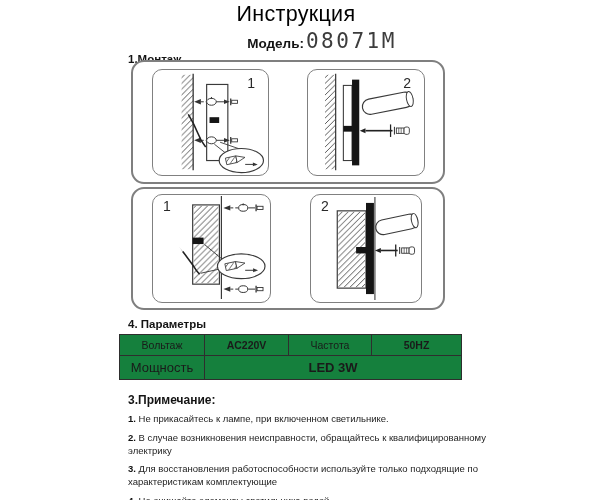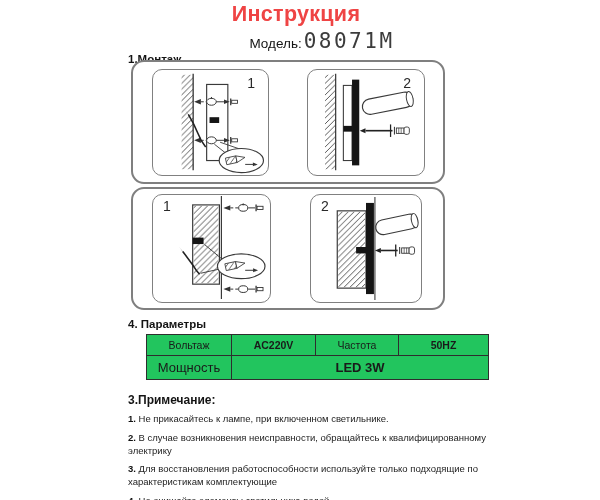--- a/index.html
+++ b/index.html
@@ -10,7 +10,7 @@
   .abs{position:absolute;}
   .title{
     left:0;right:8px;top:2px;text-align:center;
-    font-size:21.5px;font-weight:bold;letter-spacing:0.3px;color:#ef4444;
+    font-size:21.5px;font-weight:normal;letter-spacing:0.3px;color:#000000;
   }
   .model-line{left:0;right:0;top:29px;text-align:center;}
   .model-label{font-size:13.5px;font-weight:normal;color:#141414;padding-left:44px;}

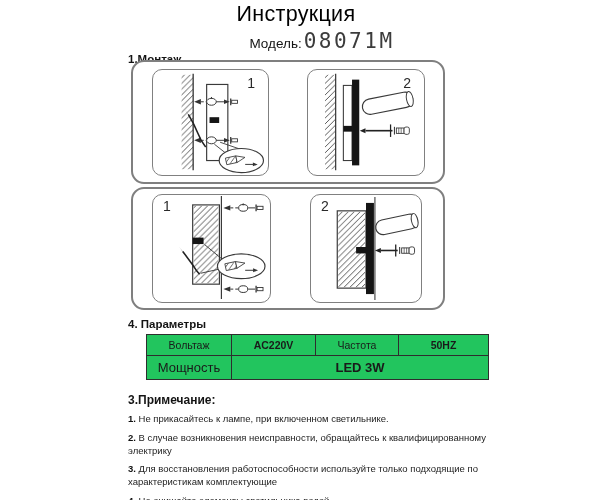--- a/index.html
+++ b/index.html
@@ -13,7 +13,7 @@
     font-size:21.5px;font-weight:normal;letter-spacing:0.3px;color:#000000;
   }
   .model-line{left:0;right:0;top:29px;text-align:center;}
-  .model-label{font-size:13.5px;font-weight:normal;color:#141414;padding-left:44px;}
+  .model-label{font-size:13.5px;font-weight:bold;color:#141414;padding-left:44px;}
   .model-value{
     font-family:"DejaVu Sans Mono", monospace;font-size:21px;font-weight:400;
     letter-spacing:2.5px;color:#3c3c3c;margin-left:2px;

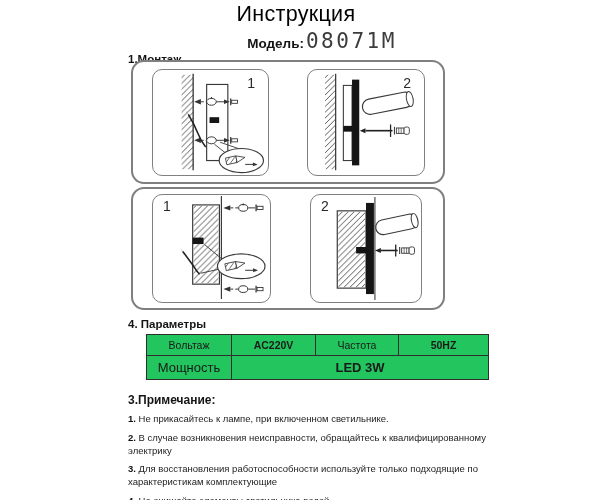--- a/index.html
+++ b/index.html
@@ -45,7 +45,7 @@
   .num-tl{left:10px;top:4px;}
 
   table.params{
-    left:146px;top:334px;width:338px;border-collapse:collapse;background:#22c55e;
+    left:119px;top:334px;width:338px;border-collapse:collapse;background:#15803d;
     table-layout:fixed;
   }
   table.params td{

